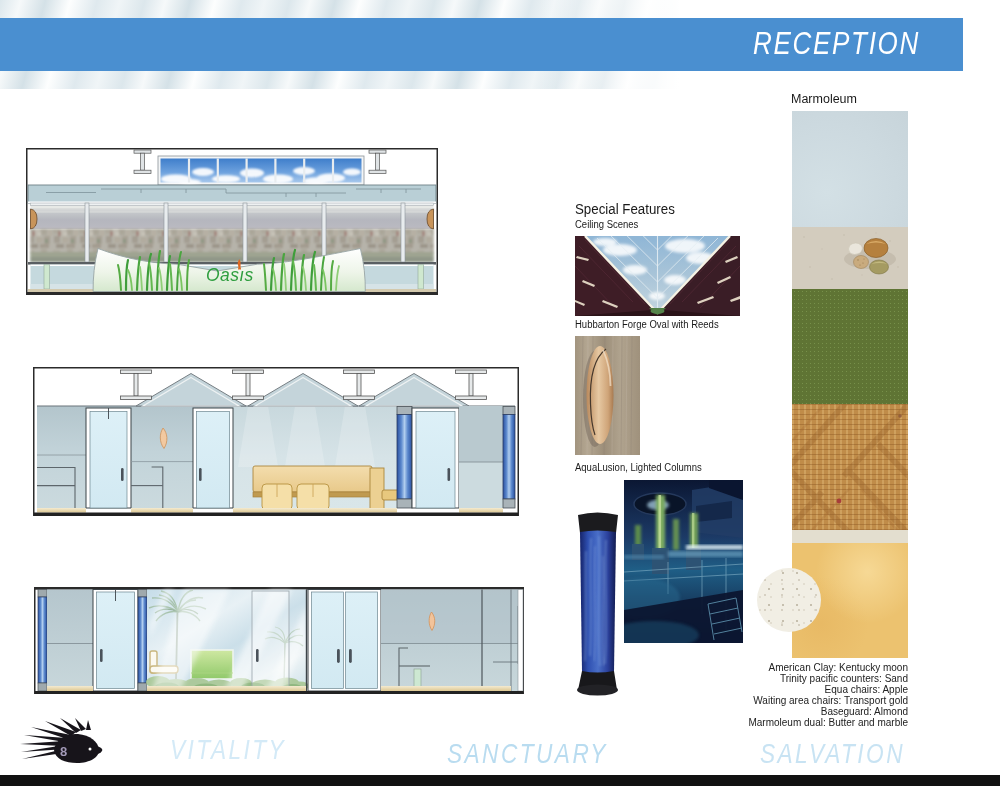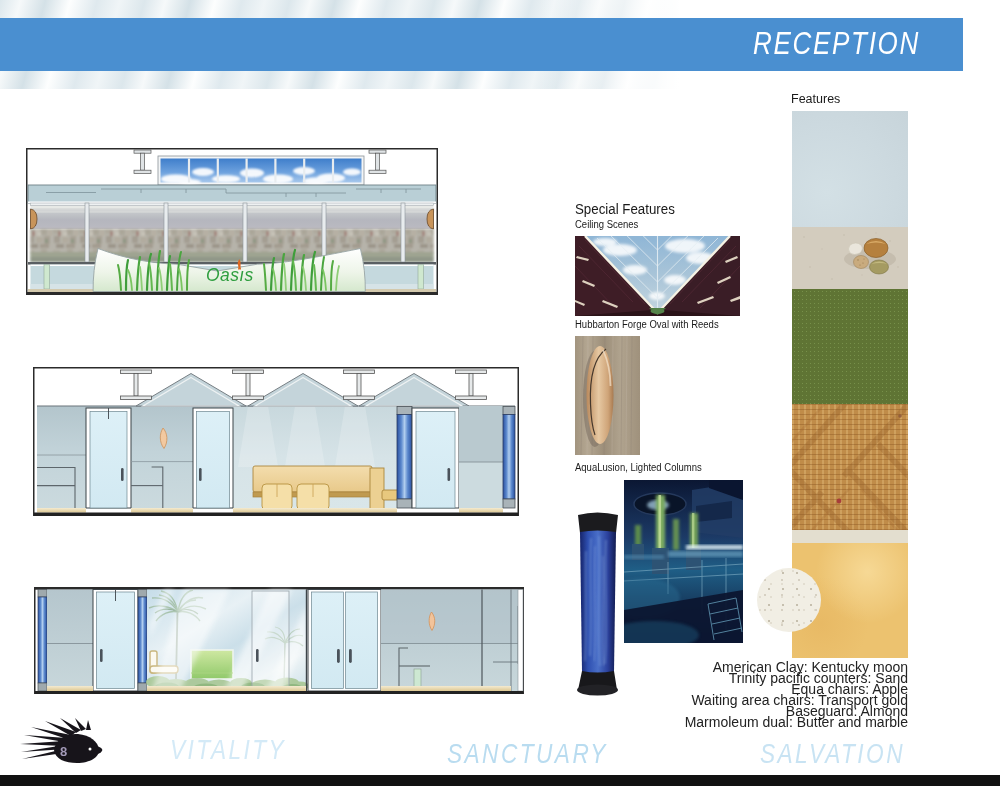--- a/index.html
+++ b/index.html
@@ -752,7 +752,7 @@
 </svg>
 </div>
 
-<div class="abs" style="left:791px;top:92px;font-size:12.5px;color:#1a1a1a;">Features</div>
+<div class="abs" style="left:791px;top:92px;font-size:12.5px;color:#1a1a1a;">Marmoleum</div>
 
 <div class="abs" style="left:792px;top:111px;width:116px;height:116px;
   background:radial-gradient(circle at 30% 70%, #d3e0e5 0%, #ccd9df 60%, #c7d4da 100%);"></div>

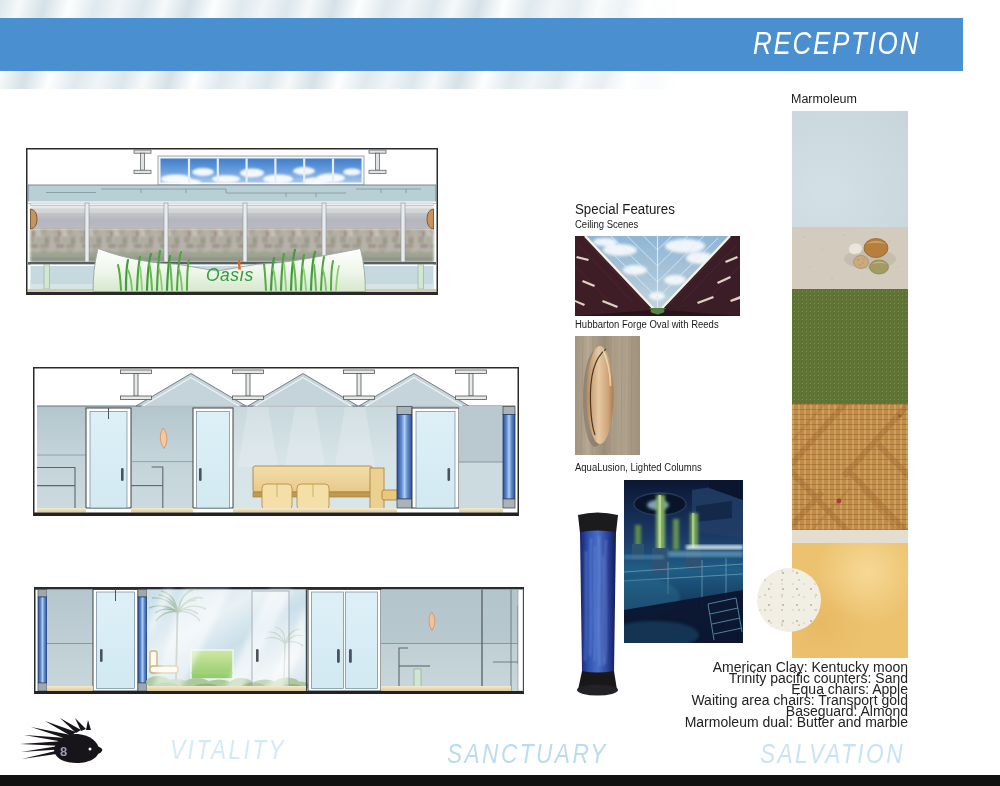--- a/index.html
+++ b/index.html
@@ -845,7 +845,7 @@
   background-size:17px 15px, 11px 13px, 14px 16px;
   background-color:#f1eee4;"></div>
 
-<div class="abs" style="right:92px;top:662px;width:260px;font-size:14px;line-height:11px;color:#222;text-align:right;">
+<div class="abs" style="right:92px;top:662px;width:260px;font-size:10px;line-height:11px;color:#222;text-align:right;">
 American Clay: Kentucky moon<br>
 Trinity pacific counters: Sand<br>
 Equa chairs: Apple<br>

